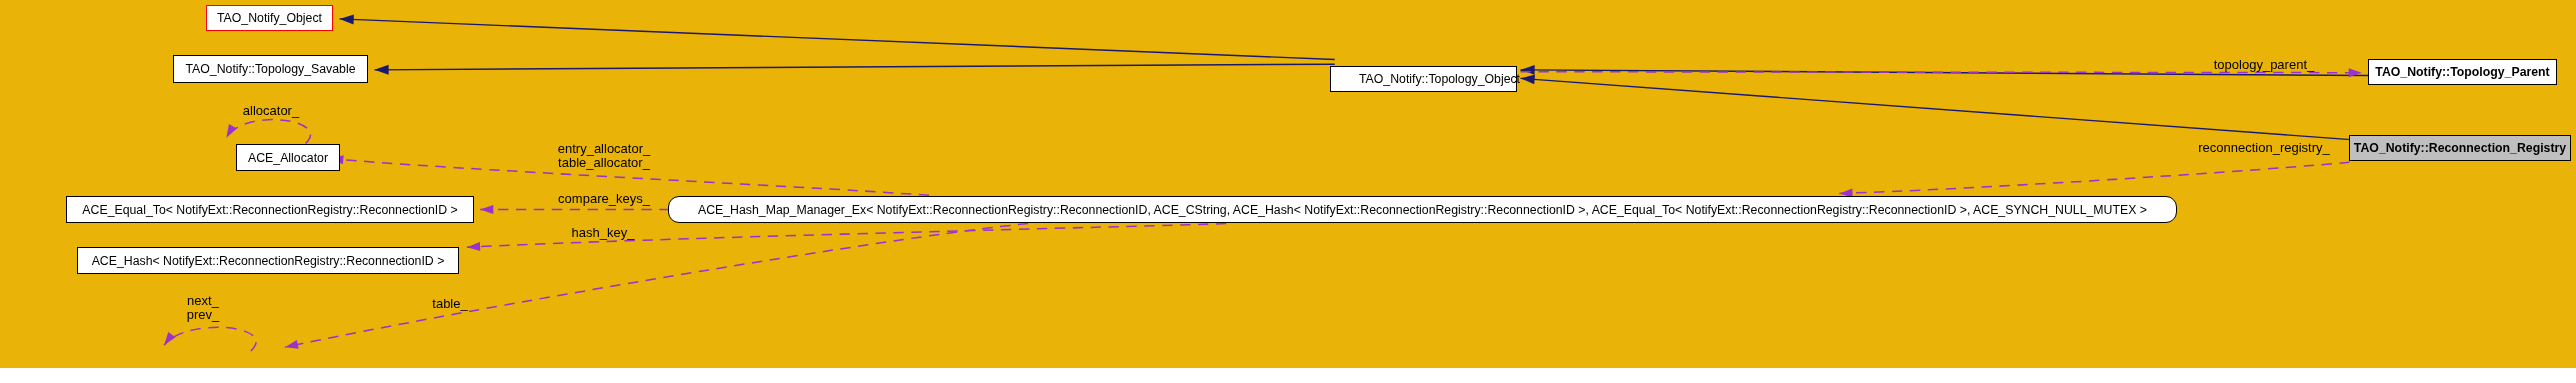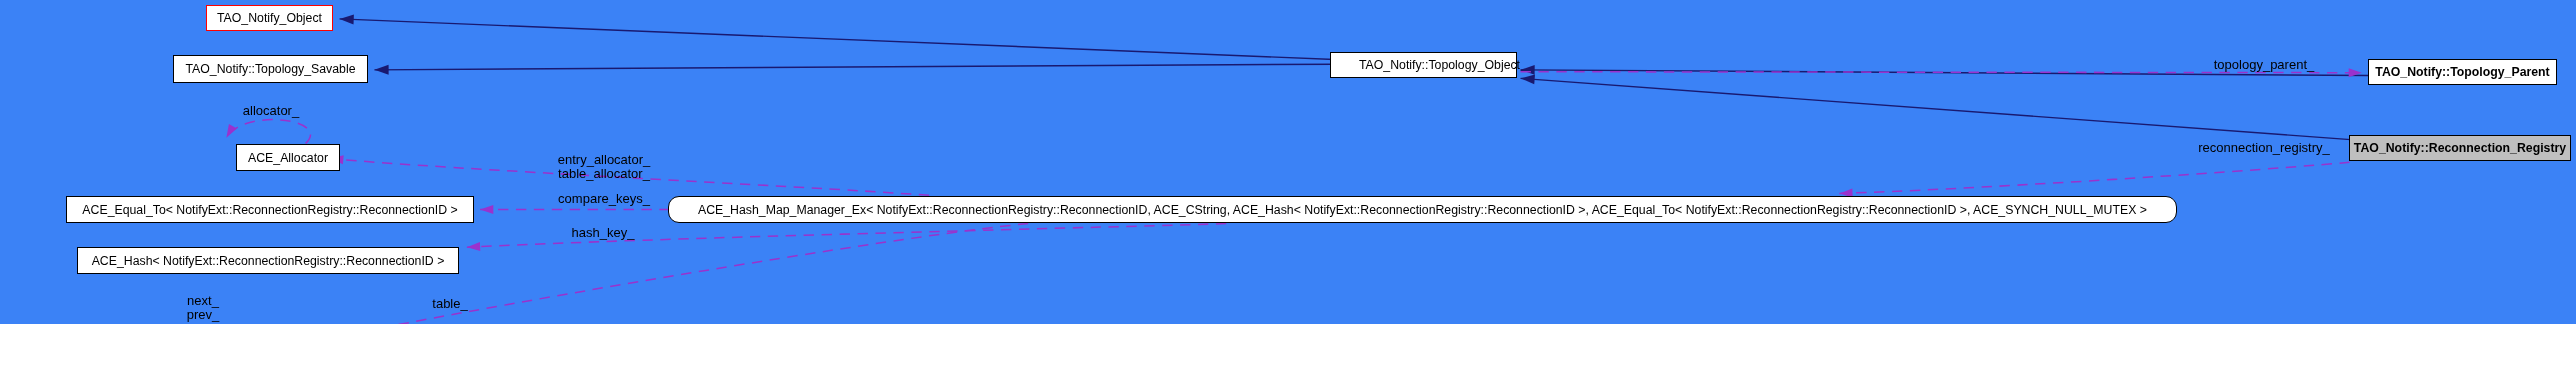--- a/index.html
+++ b/index.html
@@ -6,8 +6,8 @@
   #canvas {
     position: relative;
     width: 2576px;
-    height: 324px;
-    background: #3b82f6;
+    height: 368px;
+    background: #eab308;
     font-family: "Liberation Sans", sans-serif;
     overflow: hidden;
   }

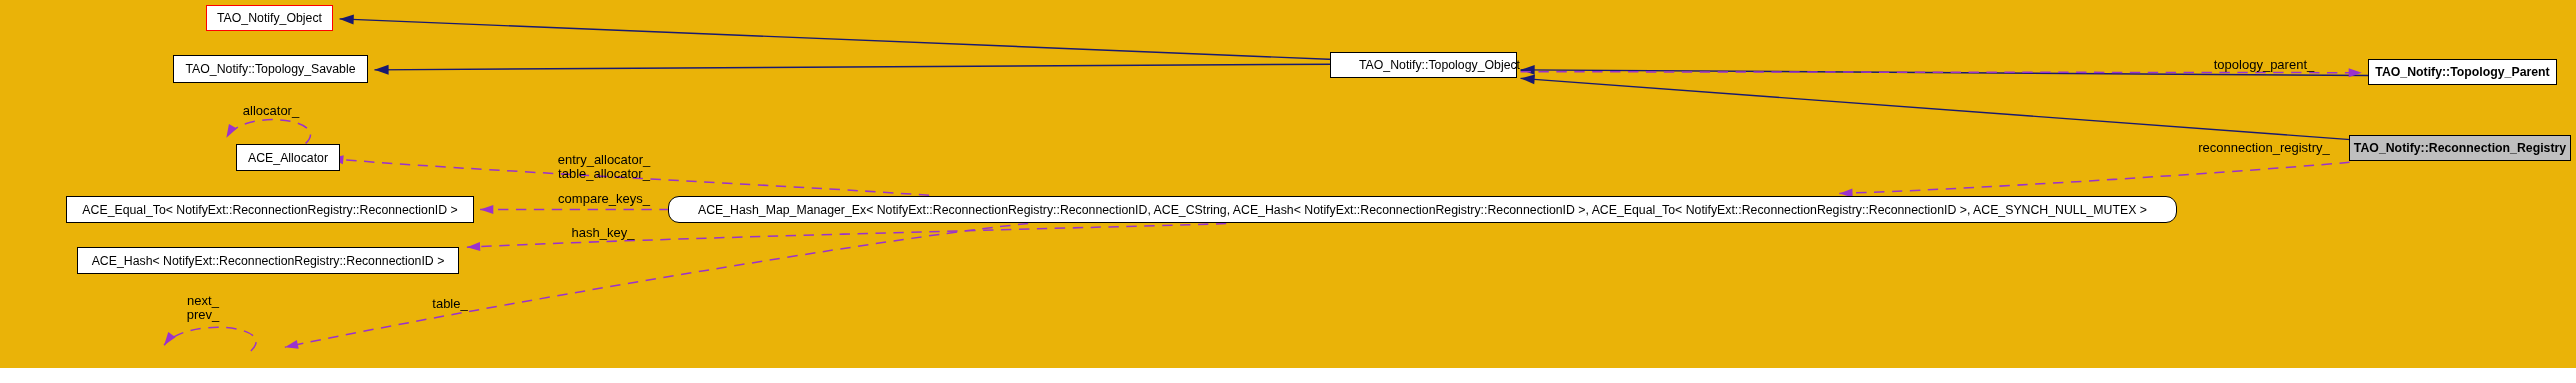--- a/index.html
+++ b/index.html
@@ -85,7 +85,7 @@
   <div class="node" style="left:77px; top:247px; width:382px; height:27px;">ACE_Hash&lt; NotifyExt::ReconnectionRegistry::ReconnectionID &gt;</div>
 
 
-  <div class="node" style="left:1330px; top:52px; width:187px; height:26.4px;padding-left:32px;">TAO_Notify::Topology_Object</div>
+  <div class="node" style="left:1330px; top:66px; width:187px; height:26.4px;padding-left:32px;">TAO_Notify::Topology_Object</div>
 
   <div class="node" style="left:668px; top:196px; width:1509px; height:27px;border-radius:11px;">ACE_Hash_Map_Manager_Ex&lt; NotifyExt::ReconnectionRegistry::ReconnectionID, ACE_CString, ACE_Hash&lt; NotifyExt::ReconnectionRegistry::ReconnectionID &gt;, ACE_Equal_To&lt; NotifyExt::ReconnectionRegistry::ReconnectionID &gt;, ACE_SYNCH_NULL_MUTEX &gt;</div>
 

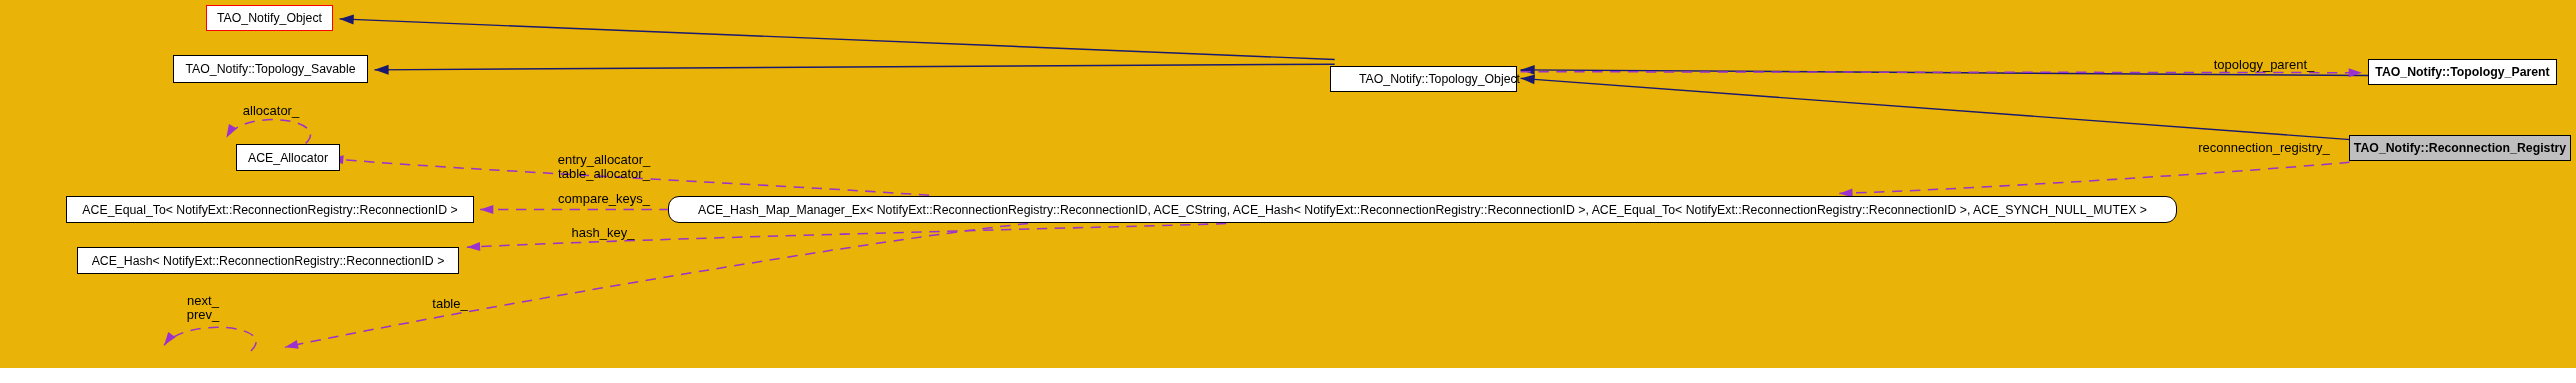--- a/index.html
+++ b/index.html
@@ -95,7 +95,7 @@
 
   <div class="edge-label" style="left:271px; top:104px;">allocator_</div>
 
-  <div class="edge-label" style="left:604px; top:153px;">
+  <div class="edge-label" style="left:604px; top:142px;">
     <span>entry_allocator_</span>
     <span>table_allocator_</span>
   </div>

